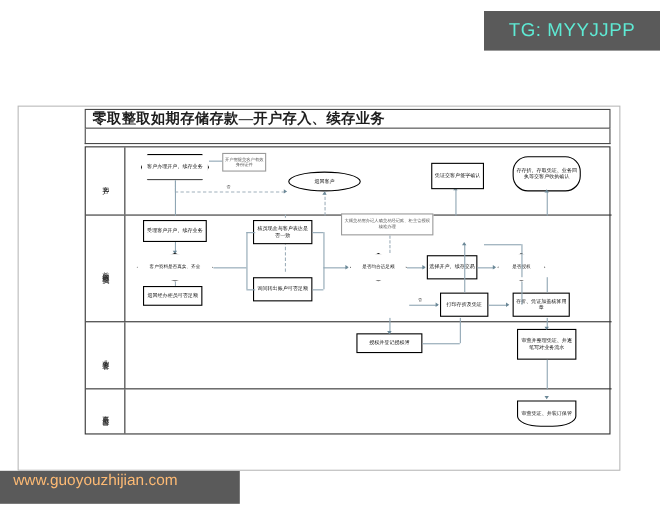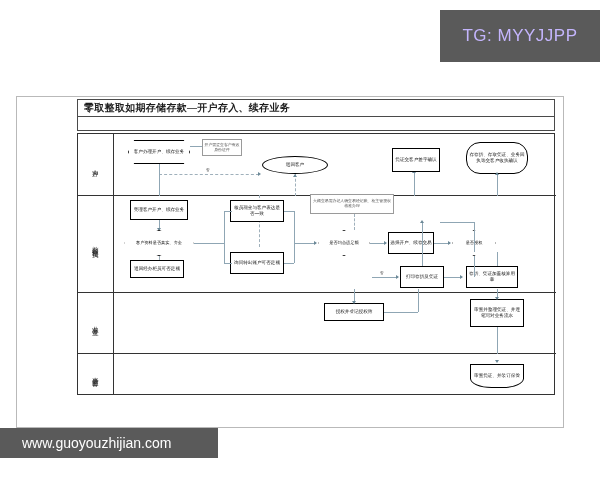--- a/index.html
+++ b/index.html
@@ -10,8 +10,8 @@
   }
   
   .tg-banner{
-    position:absolute;top:10px;right:0;width:160px;height:52px;
-    background:#5a5a5a;color:#c4b5fd;
+    position:absolute;top:10px;right:0;width:160px;height:36px;
+    background:#5a5a5a;color:#5eead4;
     display:flex;align-items:center;justify-content:center;
     font-family:"Liberation Sans","DejaVu Sans",sans-serif;
     font-size:17px;letter-spacing:.5px;

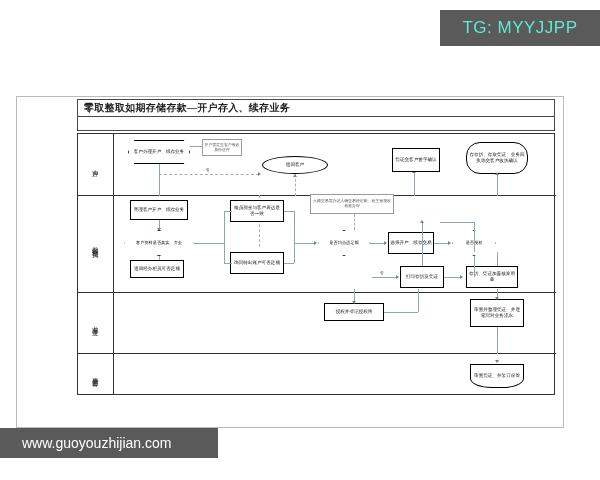--- a/index.html
+++ b/index.html
@@ -32,7 +32,7 @@
     position:absolute;left:60px;top:2px;width:478px;height:18px;
     border:1px solid #4a4a4a;box-sizing:border-box;
     display:flex;align-items:center;padding-left:6px;
-    font-size:10px;font-weight:bold;color:#1d1d1d;letter-spacing:.3px;
+    font-size:13px;font-weight:bold;color:#1d1d1d;letter-spacing:.3px;
   }
   .doc-sub-row{
     position:absolute;left:60px;top:20px;width:478px;height:14px;

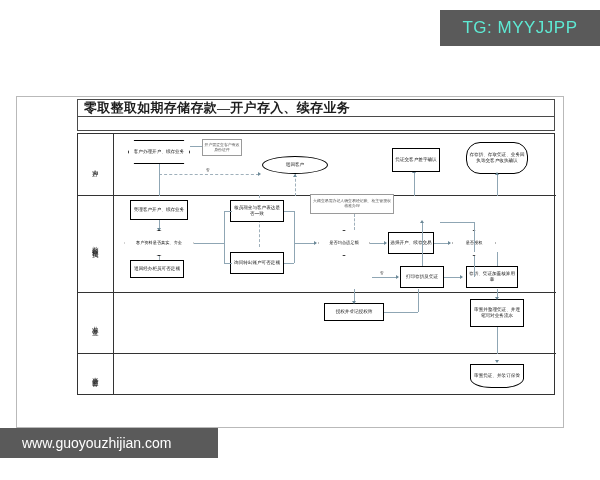--- a/index.html
+++ b/index.html
@@ -18,8 +18,8 @@
   }
   .url-banner{
     position:absolute;left:0;bottom:22px;width:218px;height:30px;
-    background:#5a5a5a;color:#ffffff;
-    display:flex;align-items:center;padding-left:22px;box-sizing:border-box;
+    background:#5a5a5a;color:#fdba74;
+    display:flex;padding-left:12px;box-sizing:border-box;
     font-family:"Liberation Sans","DejaVu Sans",sans-serif;
     font-size:14px;
   }

